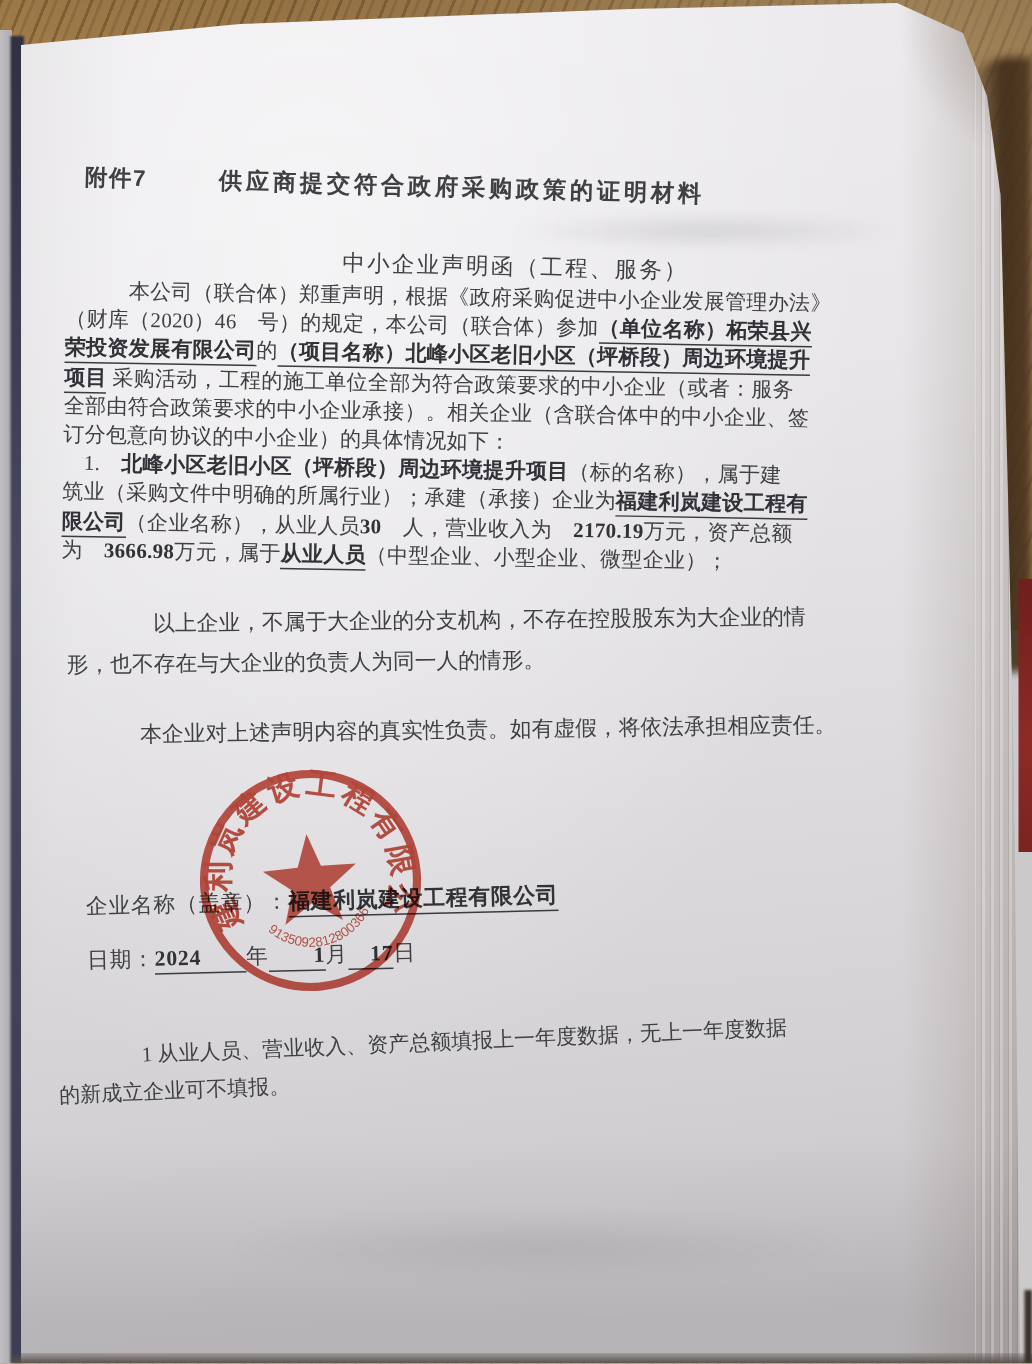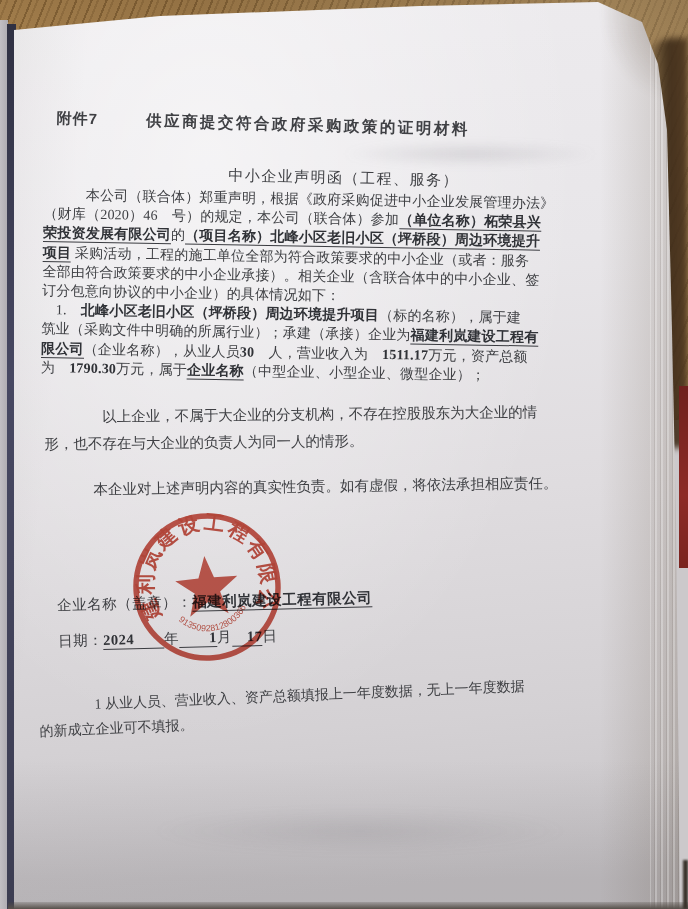--- a/index.html
+++ b/index.html
@@ -106,7 +106,7 @@
         <div class="ln"><span>订分包意向协议的中小企业）的具体情况如下：</span></div>
         <div class="ln ind1"><span>1.　</span><span class="b">北峰小区老旧小区（坪桥段）周边环境提升项目</span><span>（标的名称），属于建</span></div>
         <div class="ln"><span>筑业（采购文件中明确的所属行业）；承建（承接）企业为</span><span class="u b">福建利岚建设工程有</span></div>
-        <div class="ln"><span class="u b">限公司</span><span>（企业名称），从业人员</span><span class="b">30</span><span>　人，营业收入为　</span><span class="b">1511.17</span><span>万元，资产总额</span></div>
+        <div class="ln"><span class="u b">限公司</span><span>（企业名称），从业人员</span><span class="b">30</span><span>　人，营业收入为　</span><span class="b">2170.19</span><span>万元，资产总额</span></div>
         <div class="ln"><span>为　</span><span class="b">1790.30</span><span>万元，属于</span><span class="u b">企业名称</span><span>（中型企业、小型企业、微型企业）；</span></div>
       </div>
 

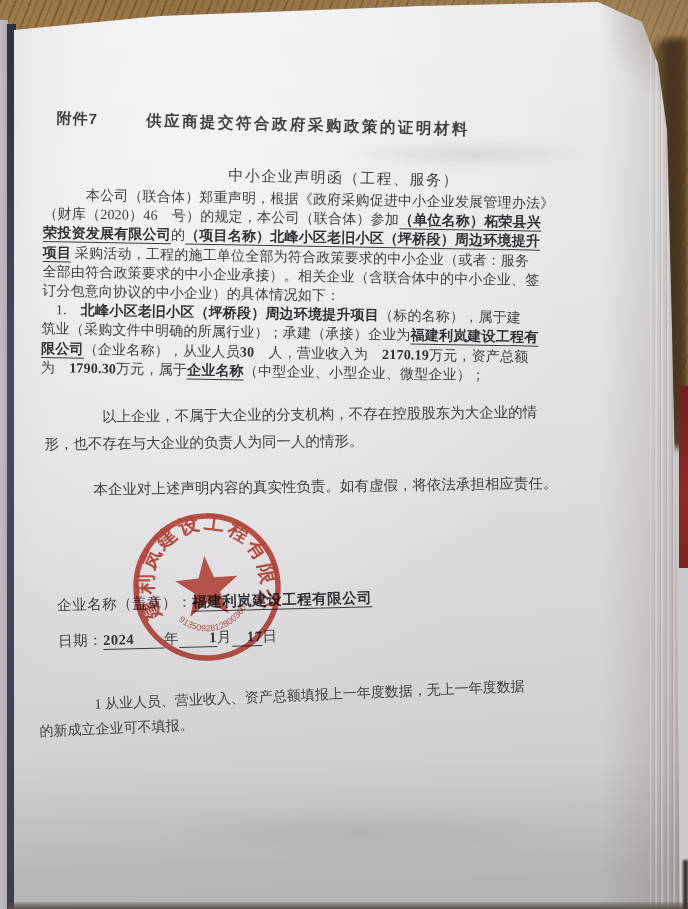--- a/index.html
+++ b/index.html
@@ -107,7 +107,7 @@
         <div class="ln ind1"><span>1.　</span><span class="b">北峰小区老旧小区（坪桥段）周边环境提升项目</span><span>（标的名称），属于建</span></div>
         <div class="ln"><span>筑业（采购文件中明确的所属行业）；承建（承接）企业为</span><span class="u b">福建利岚建设工程有</span></div>
         <div class="ln"><span class="u b">限公司</span><span>（企业名称），从业人员</span><span class="b">30</span><span>　人，营业收入为　</span><span class="b">2170.19</span><span>万元，资产总额</span></div>
-        <div class="ln"><span>为　</span><span class="b">1790.30</span><span>万元，属于</span><span class="u b">企业名称</span><span>（中型企业、小型企业、微型企业）；</span></div>
+        <div class="ln"><span>为　</span><span class="b">3666.98</span><span>万元，属于</span><span class="u b">企业名称</span><span>（中型企业、小型企业、微型企业）；</span></div>
       </div>
 
       <div class="block mid">

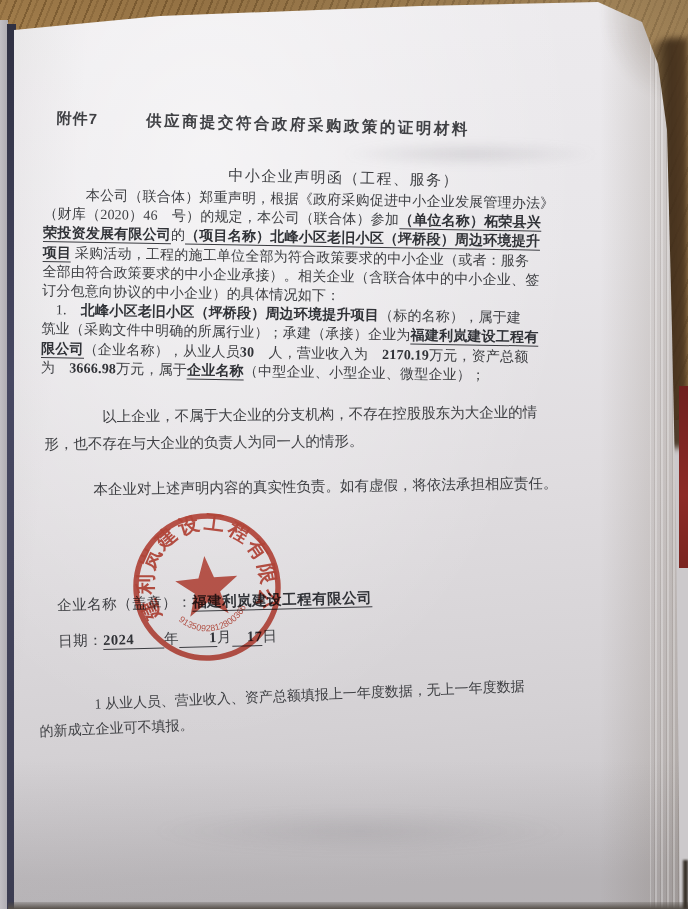--- a/index.html
+++ b/index.html
@@ -107,7 +107,7 @@
         <div class="ln ind1"><span>1.　</span><span class="b">北峰小区老旧小区（坪桥段）周边环境提升项目</span><span>（标的名称），属于建</span></div>
         <div class="ln"><span>筑业（采购文件中明确的所属行业）；承建（承接）企业为</span><span class="u b">福建利岚建设工程有</span></div>
         <div class="ln"><span class="u b">限公司</span><span>（企业名称），从业人员</span><span class="b">30</span><span>　人，营业收入为　</span><span class="b">2170.19</span><span>万元，资产总额</span></div>
-        <div class="ln"><span>为　</span><span class="b">3666.98</span><span>万元，属于</span><span class="u b">企业名称</span><span>（中型企业、小型企业、微型企业）；</span></div>
+        <div class="ln"><span>为　</span><span class="b">3666.98</span><span>万元，属于</span><span class="u b">从业人员</span><span>（中型企业、小型企业、微型企业）；</span></div>
       </div>
 
       <div class="block mid">

